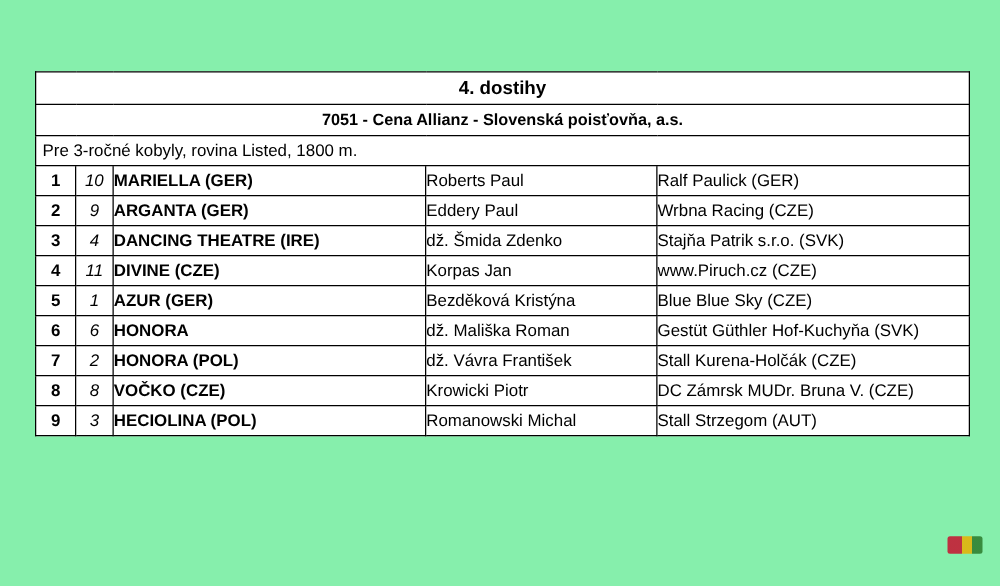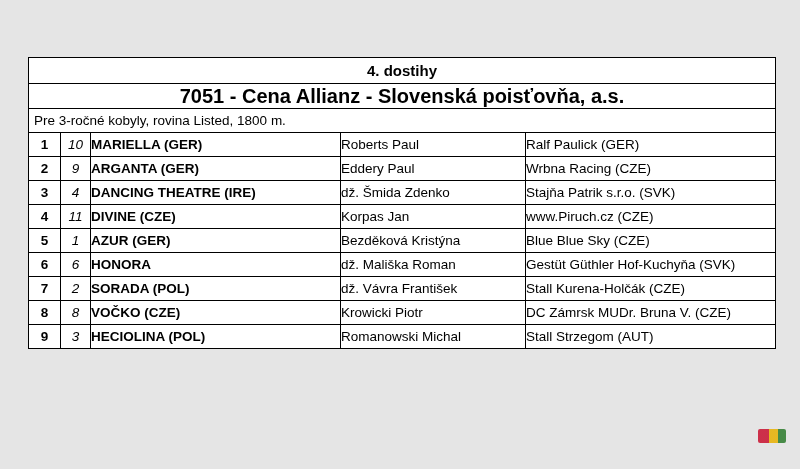--- a/index.html
+++ b/index.html
@@ -19,7 +19,7 @@
     left: 0; top: 0;
     width: 800px;
     height: 469px;
-    background: #e5e5e5;
+    background: #86efac;
   }
   .result-table {
     position: absolute;

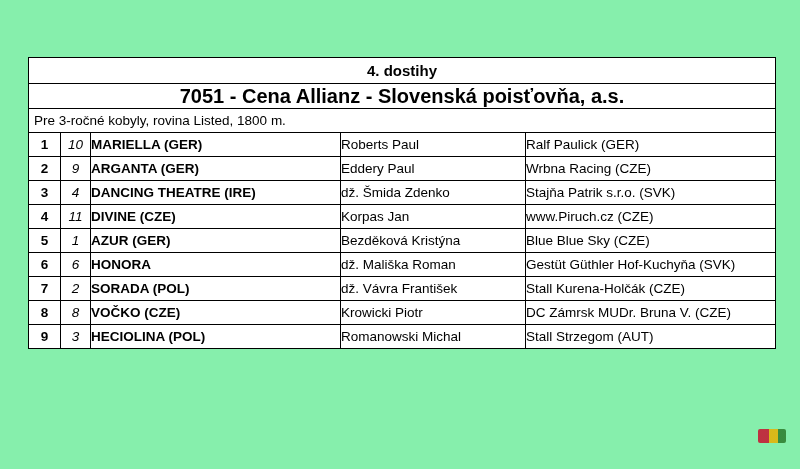--- a/index.html
+++ b/index.html
@@ -49,7 +49,7 @@
   .subtitle-row td {
     text-align: center;
     font-weight: bold;
-    font-size: 20px;
+    font-size: 13px;
     height: 24px;
     line-height: 24px;
   }

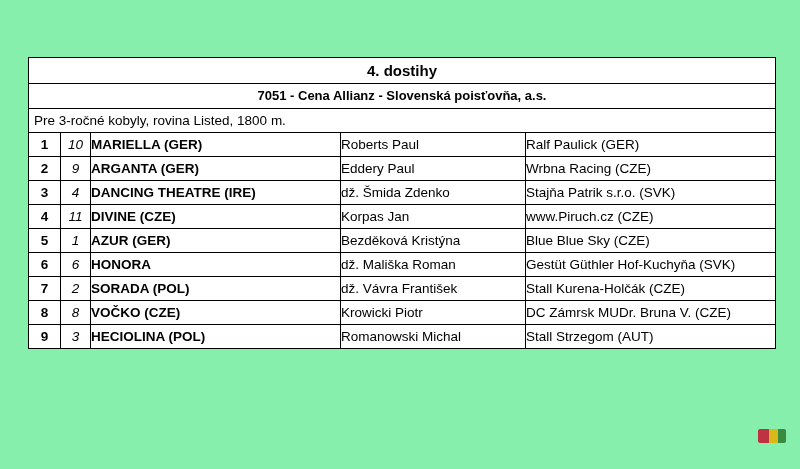--- a/index.html
+++ b/index.html
@@ -199,7 +199,7 @@
       <tr>
         <td class="pos">7</td>
         <td class="num">2</td>
-        <td class="horse">SORADA (POL)</td>
+        <td class="horse">HONORA (POL)</td>
         <td class="jockey">dž. Vávra František</td>
         <td class="owner">Stall Kurena-Holčák (CZE)</td>
       </tr>

